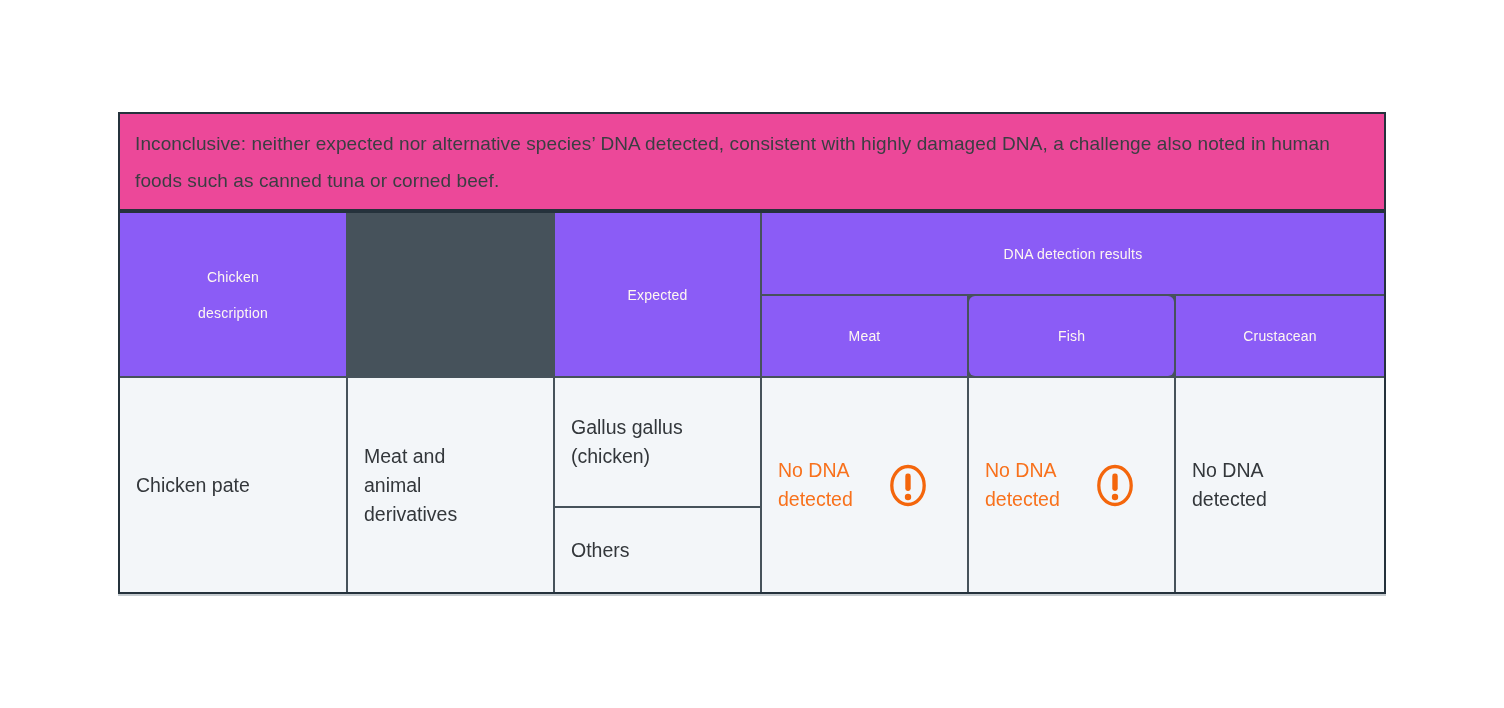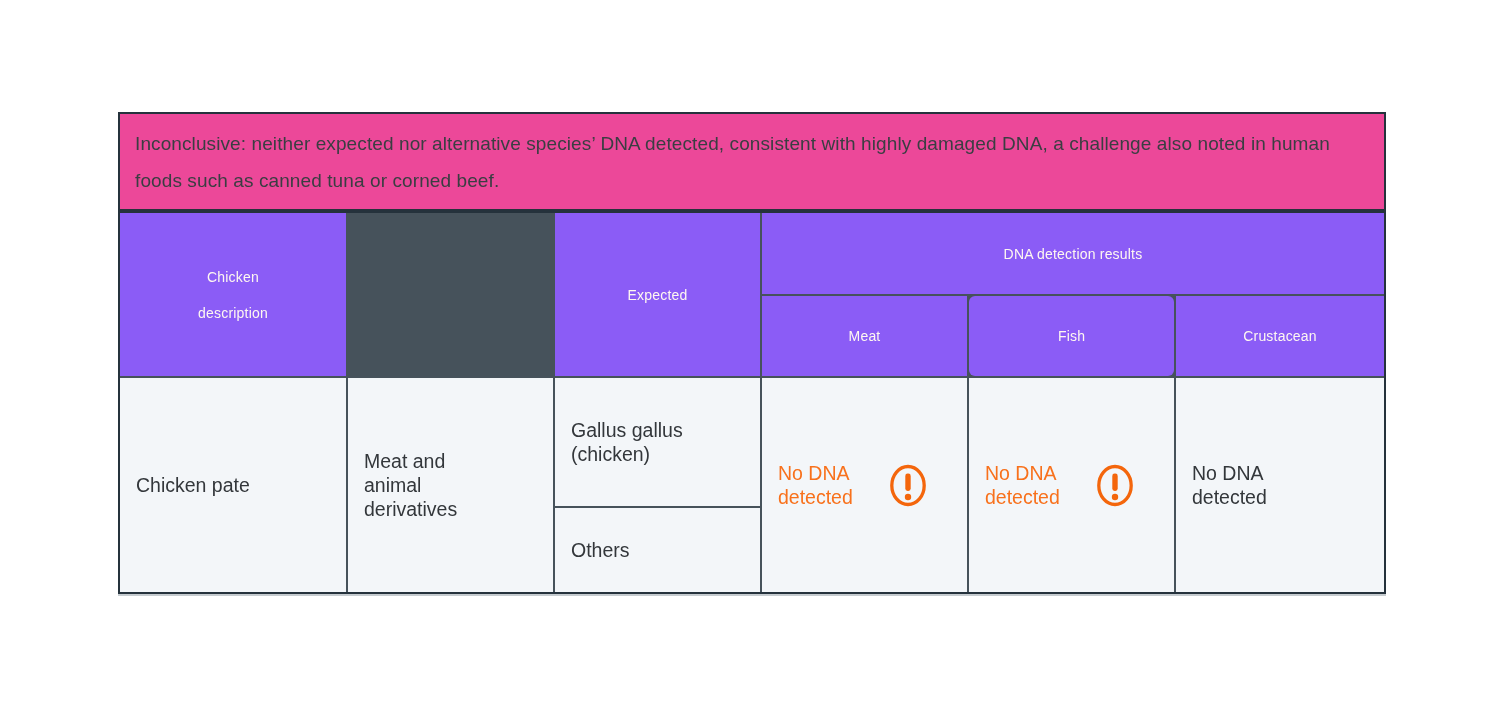--- a/index.html
+++ b/index.html
@@ -62,7 +62,7 @@
     background: #f3f6f9;
     color: #33373b;
     font-size: 19.5px;
-    line-height: 24px;
+    line-height: 29px;
     padding-left: 16px;
     padding-right: 10px;
   }

